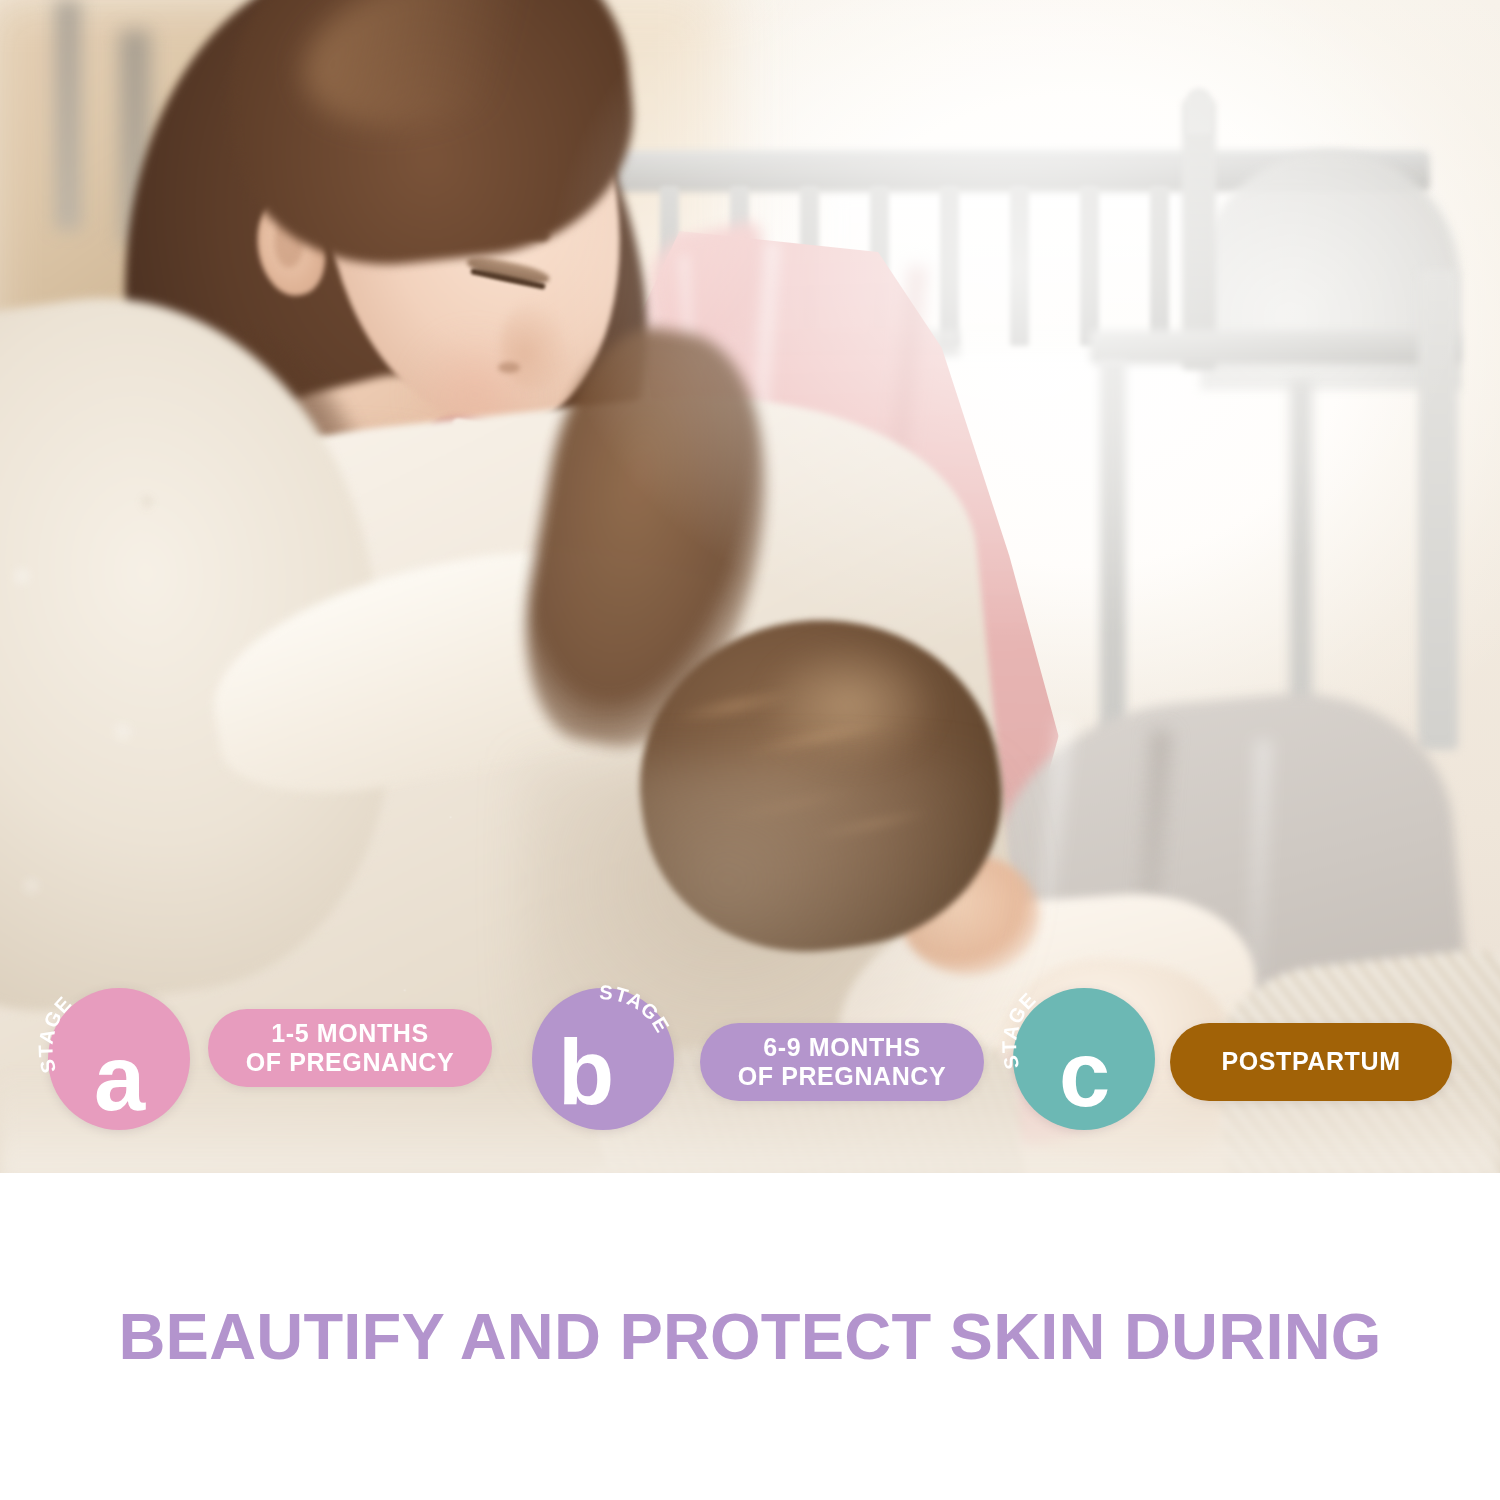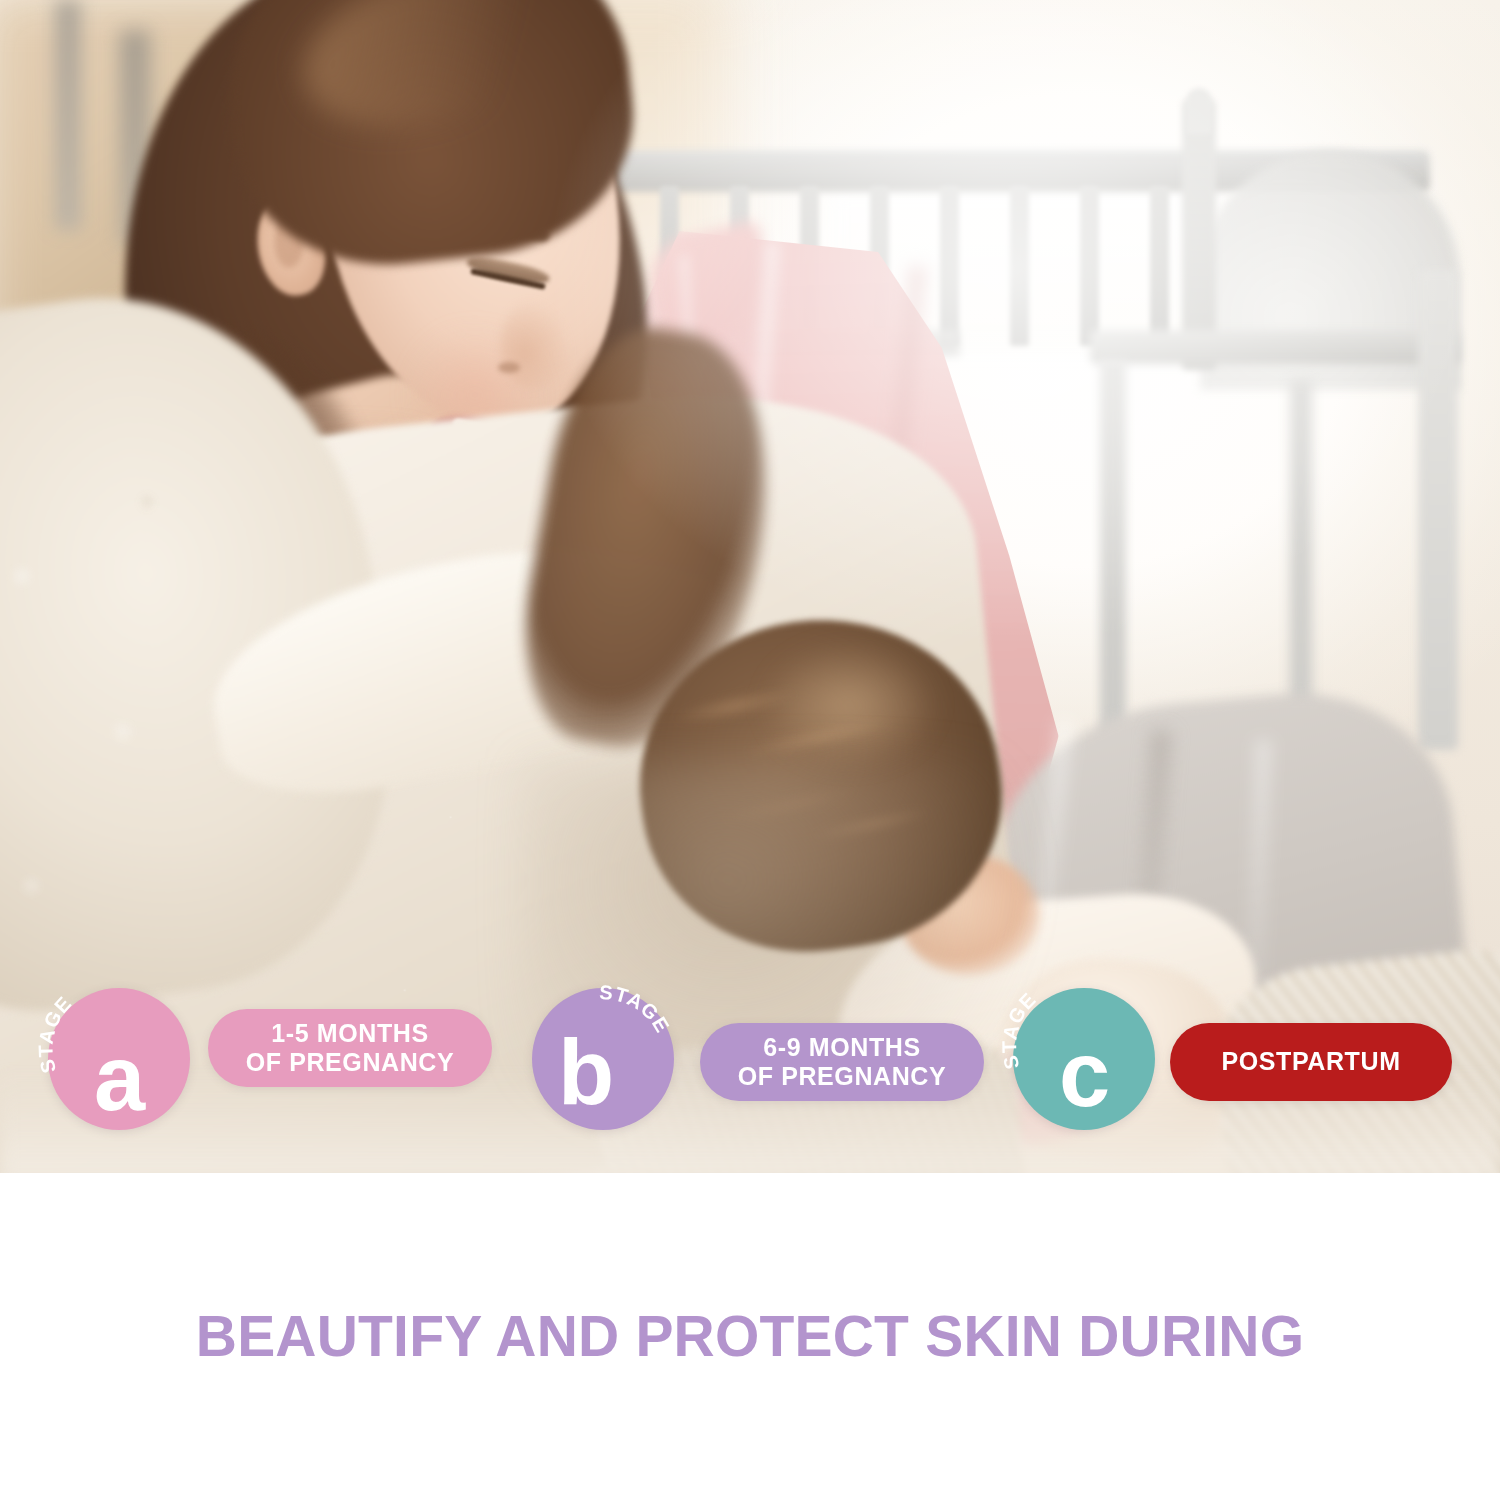--- a/index.html
+++ b/index.html
@@ -692,7 +692,7 @@
         </svg>
         <div class="stage-letter" style="top:40px;">c</div>
       </div>
-      <div class="stage-pill" style="left:1170px; top:1023px; width:282px; background:#b91c1c;">
+      <div class="stage-pill" style="left:1170px; top:1023px; width:282px; background:#a16207;">
         <span>POSTPARTUM</span>
       </div>
     </div>

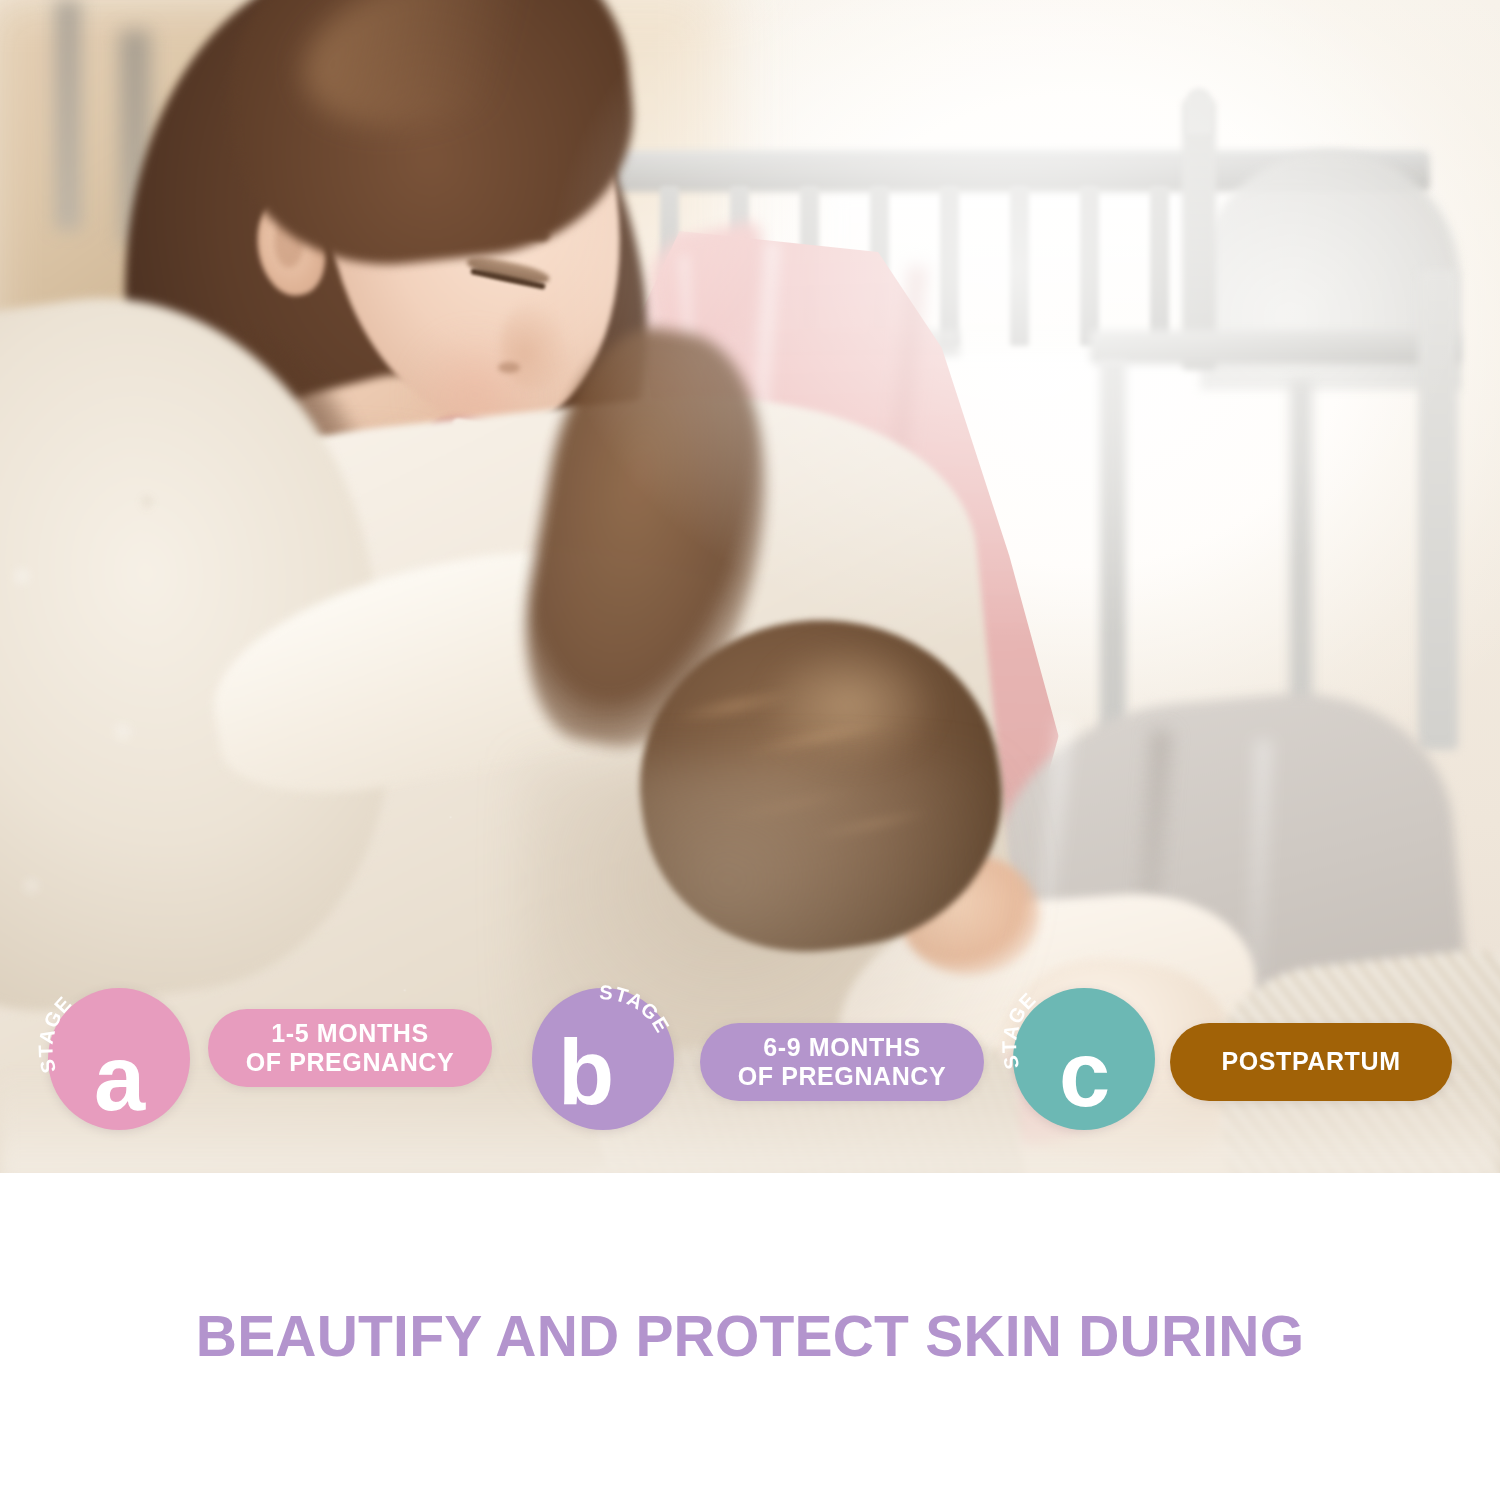--- a/index.html
+++ b/index.html
@@ -552,7 +552,7 @@
   .headline-line {
     color: #b394cd;
     font-weight: 700;
-    font-size: 57px;
+    font-size: 65px;
     line-height: 1.22;
     letter-spacing: .2px;
     text-align: right;

